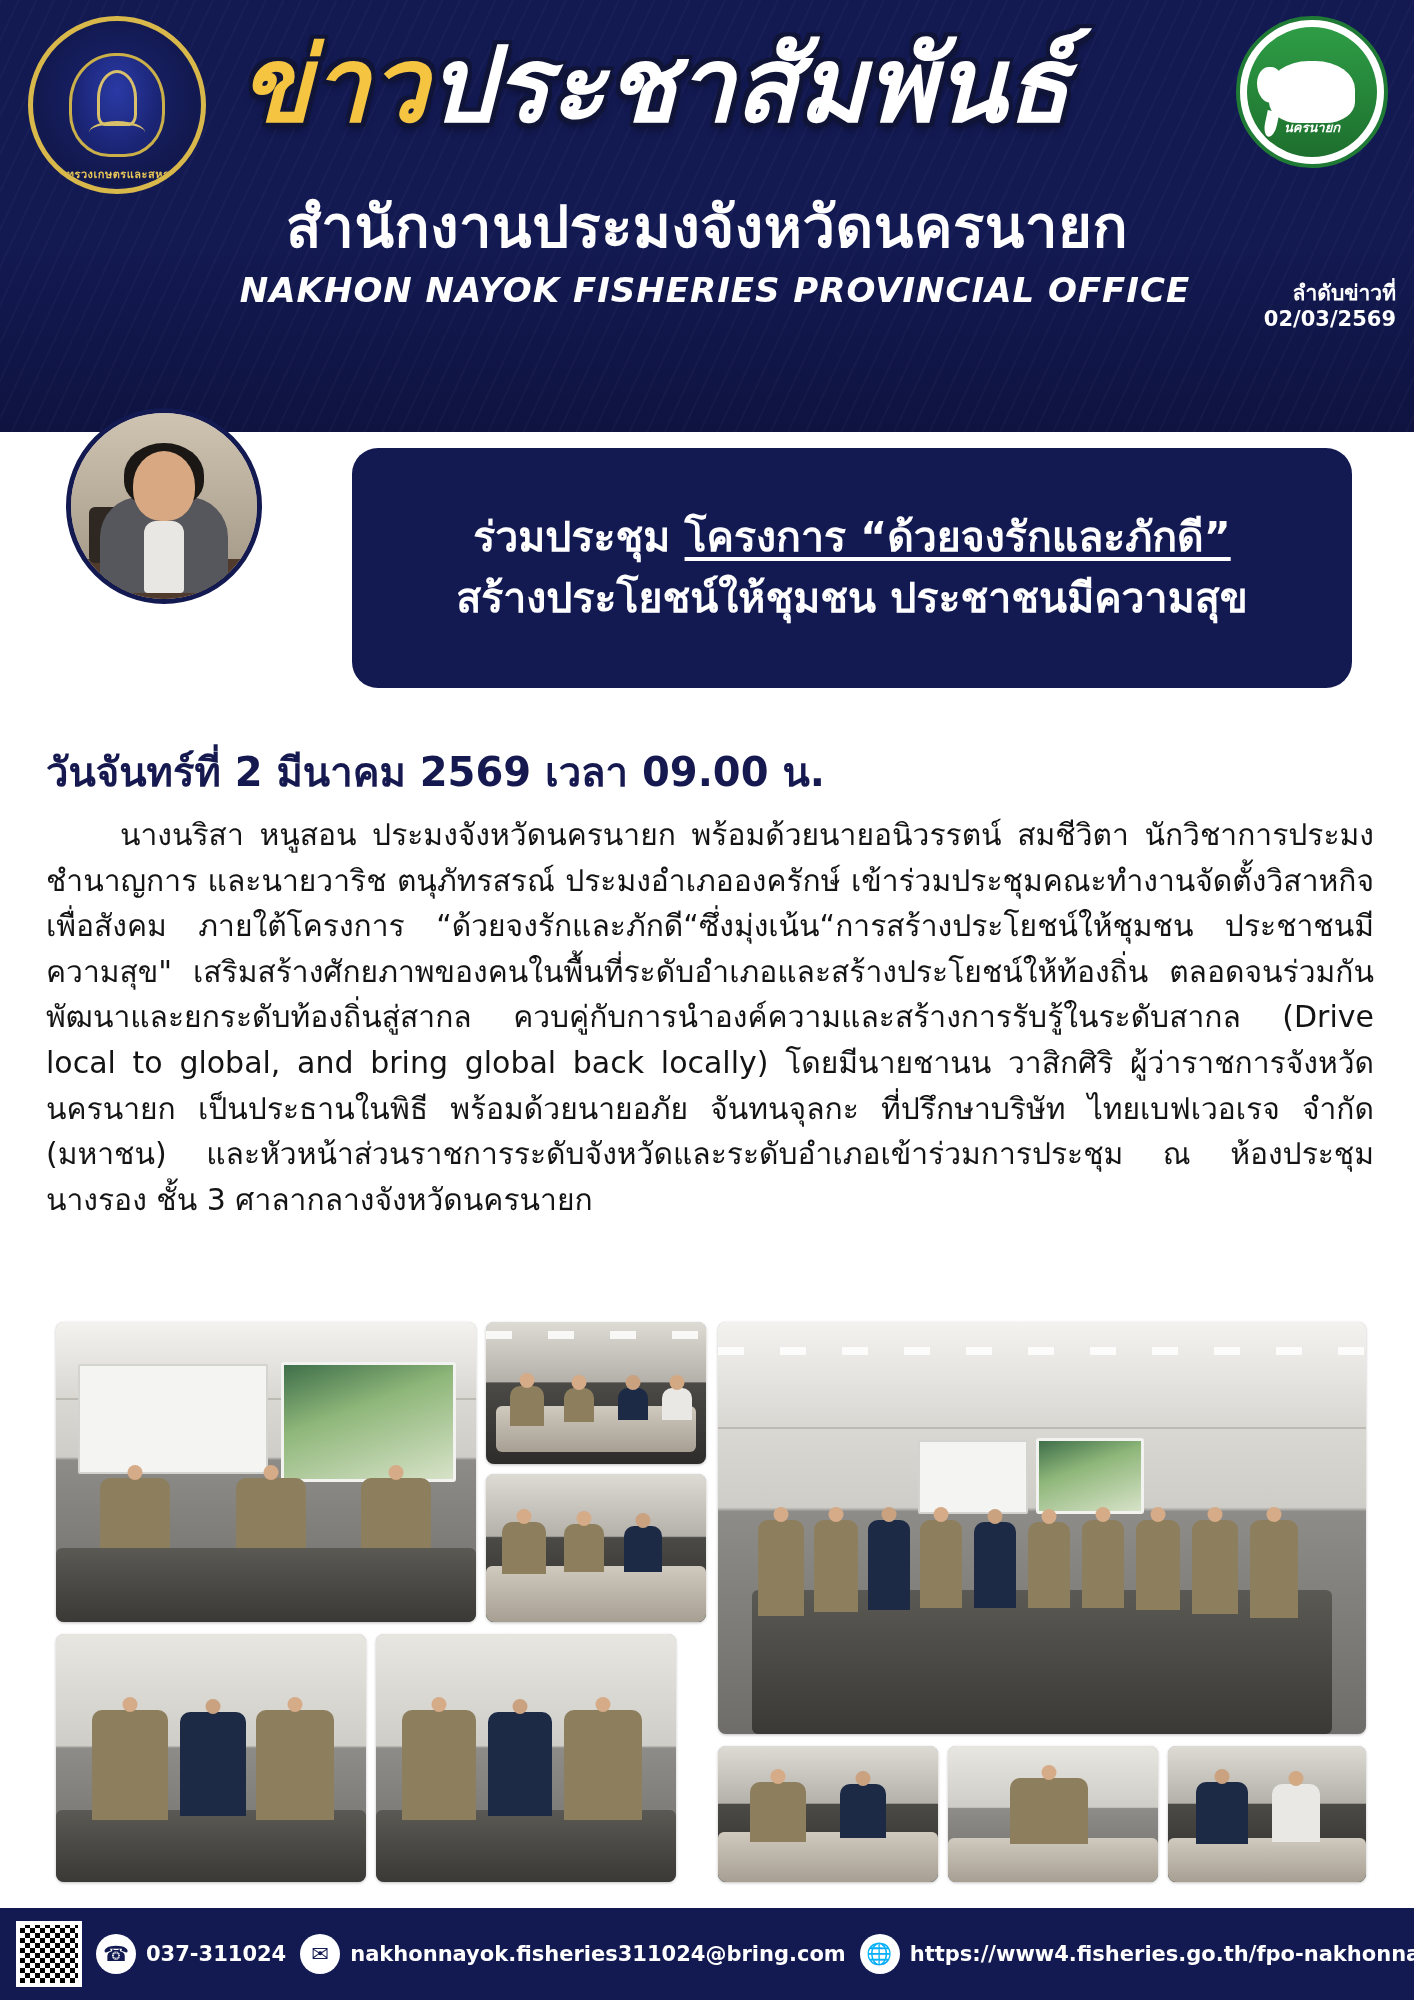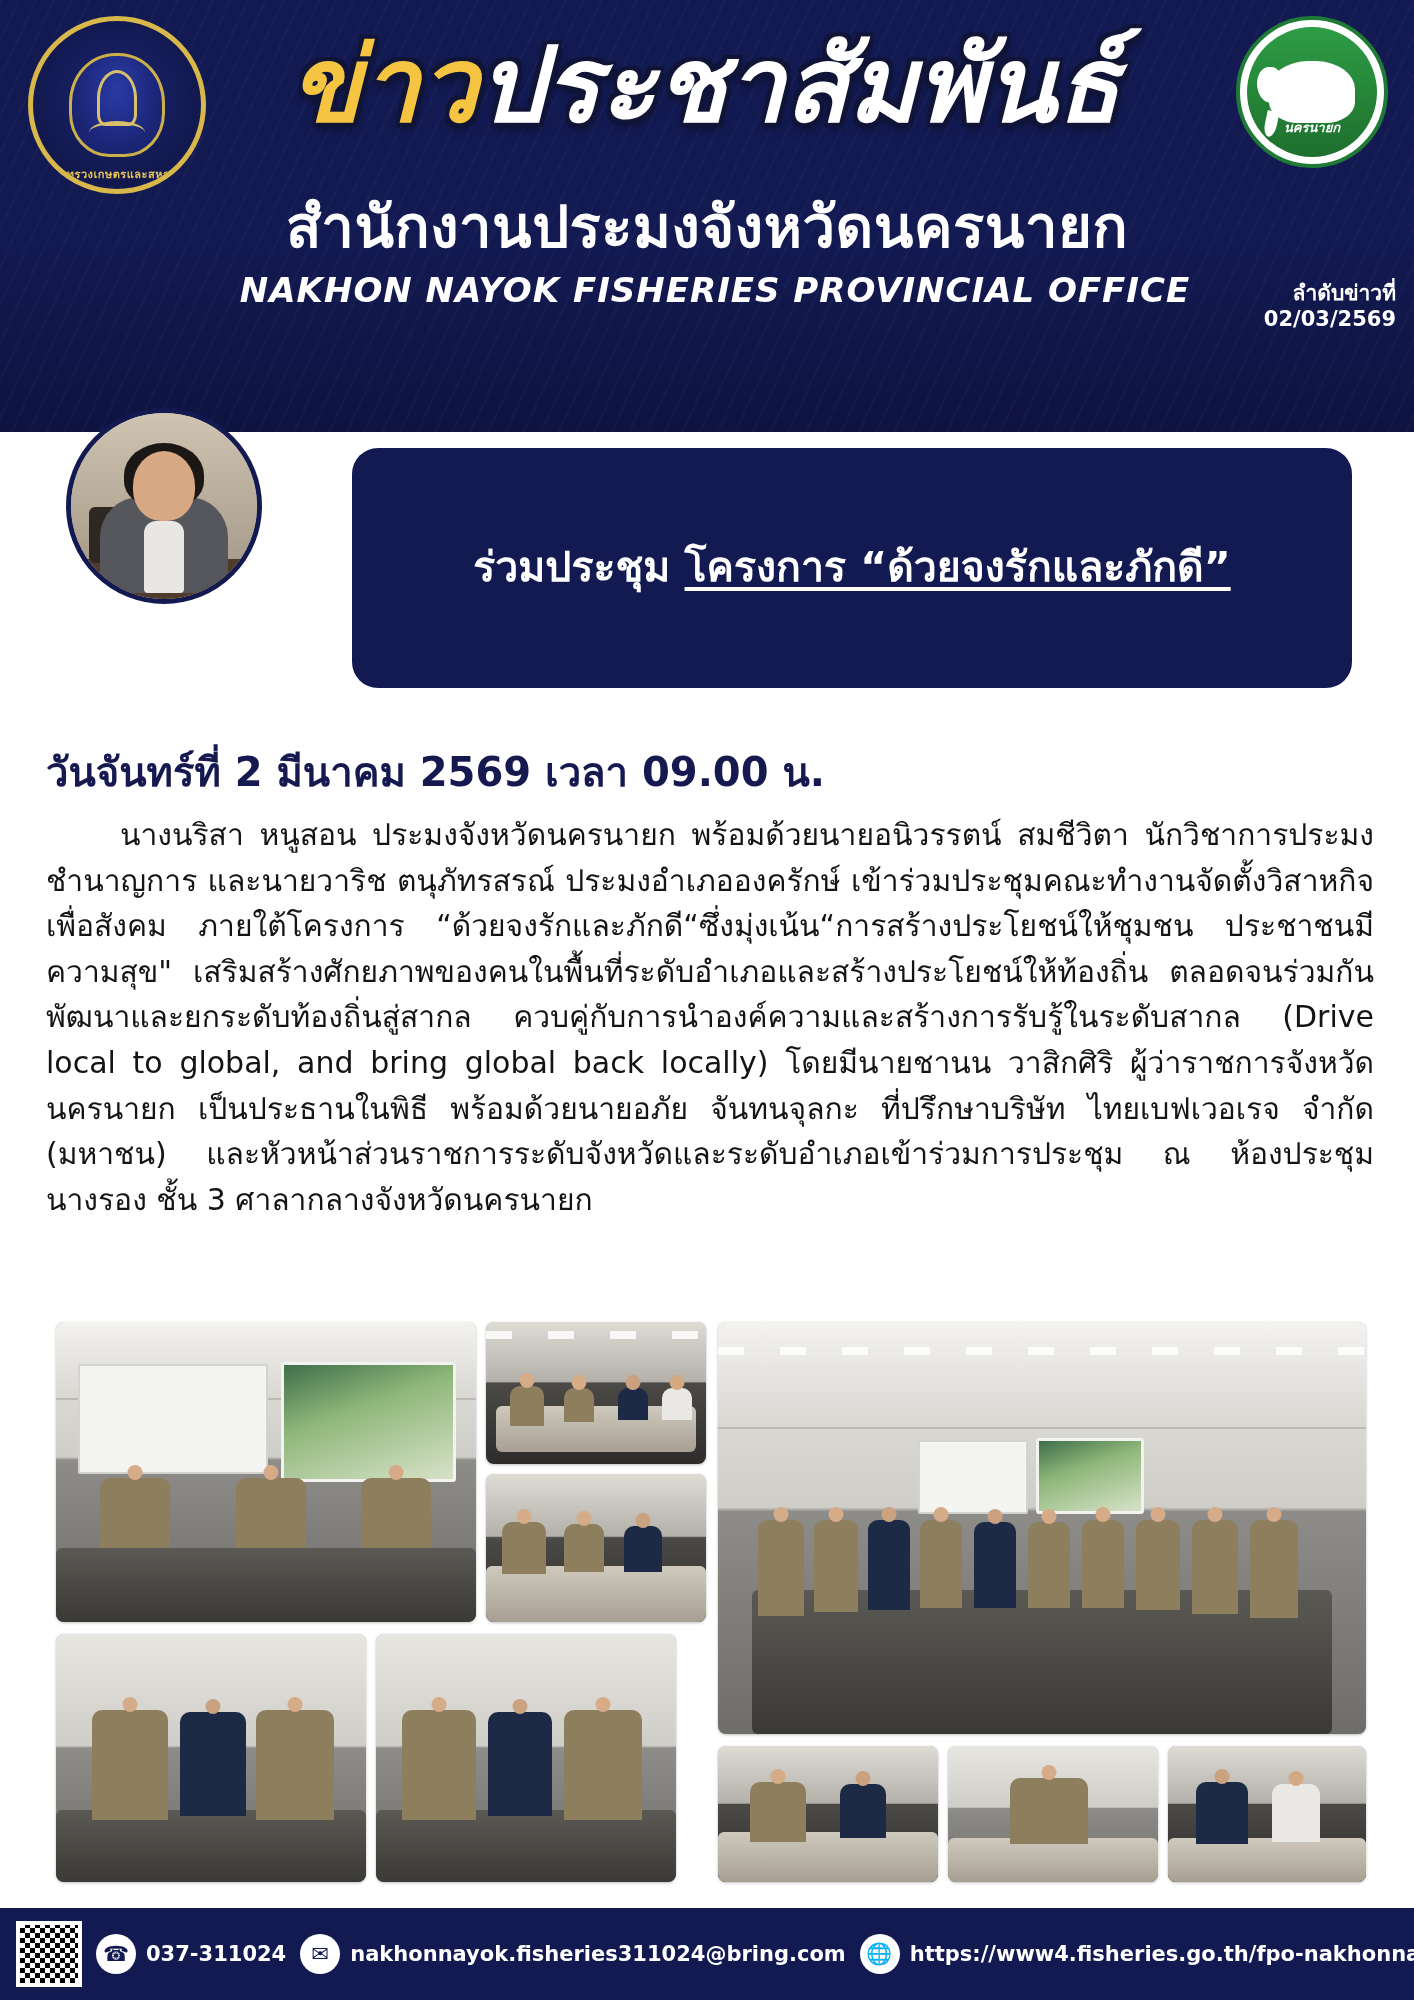--- a/index.html
+++ b/index.html
@@ -157,7 +157,7 @@
     left: 240px;
     top: 30px;
     width: 930px;
-    text-align: center;
+    text-align: left;
     font-family: "DejaVu Serif", "Liberation Serif", serif;
     font-style: italic;
     font-weight: bold;

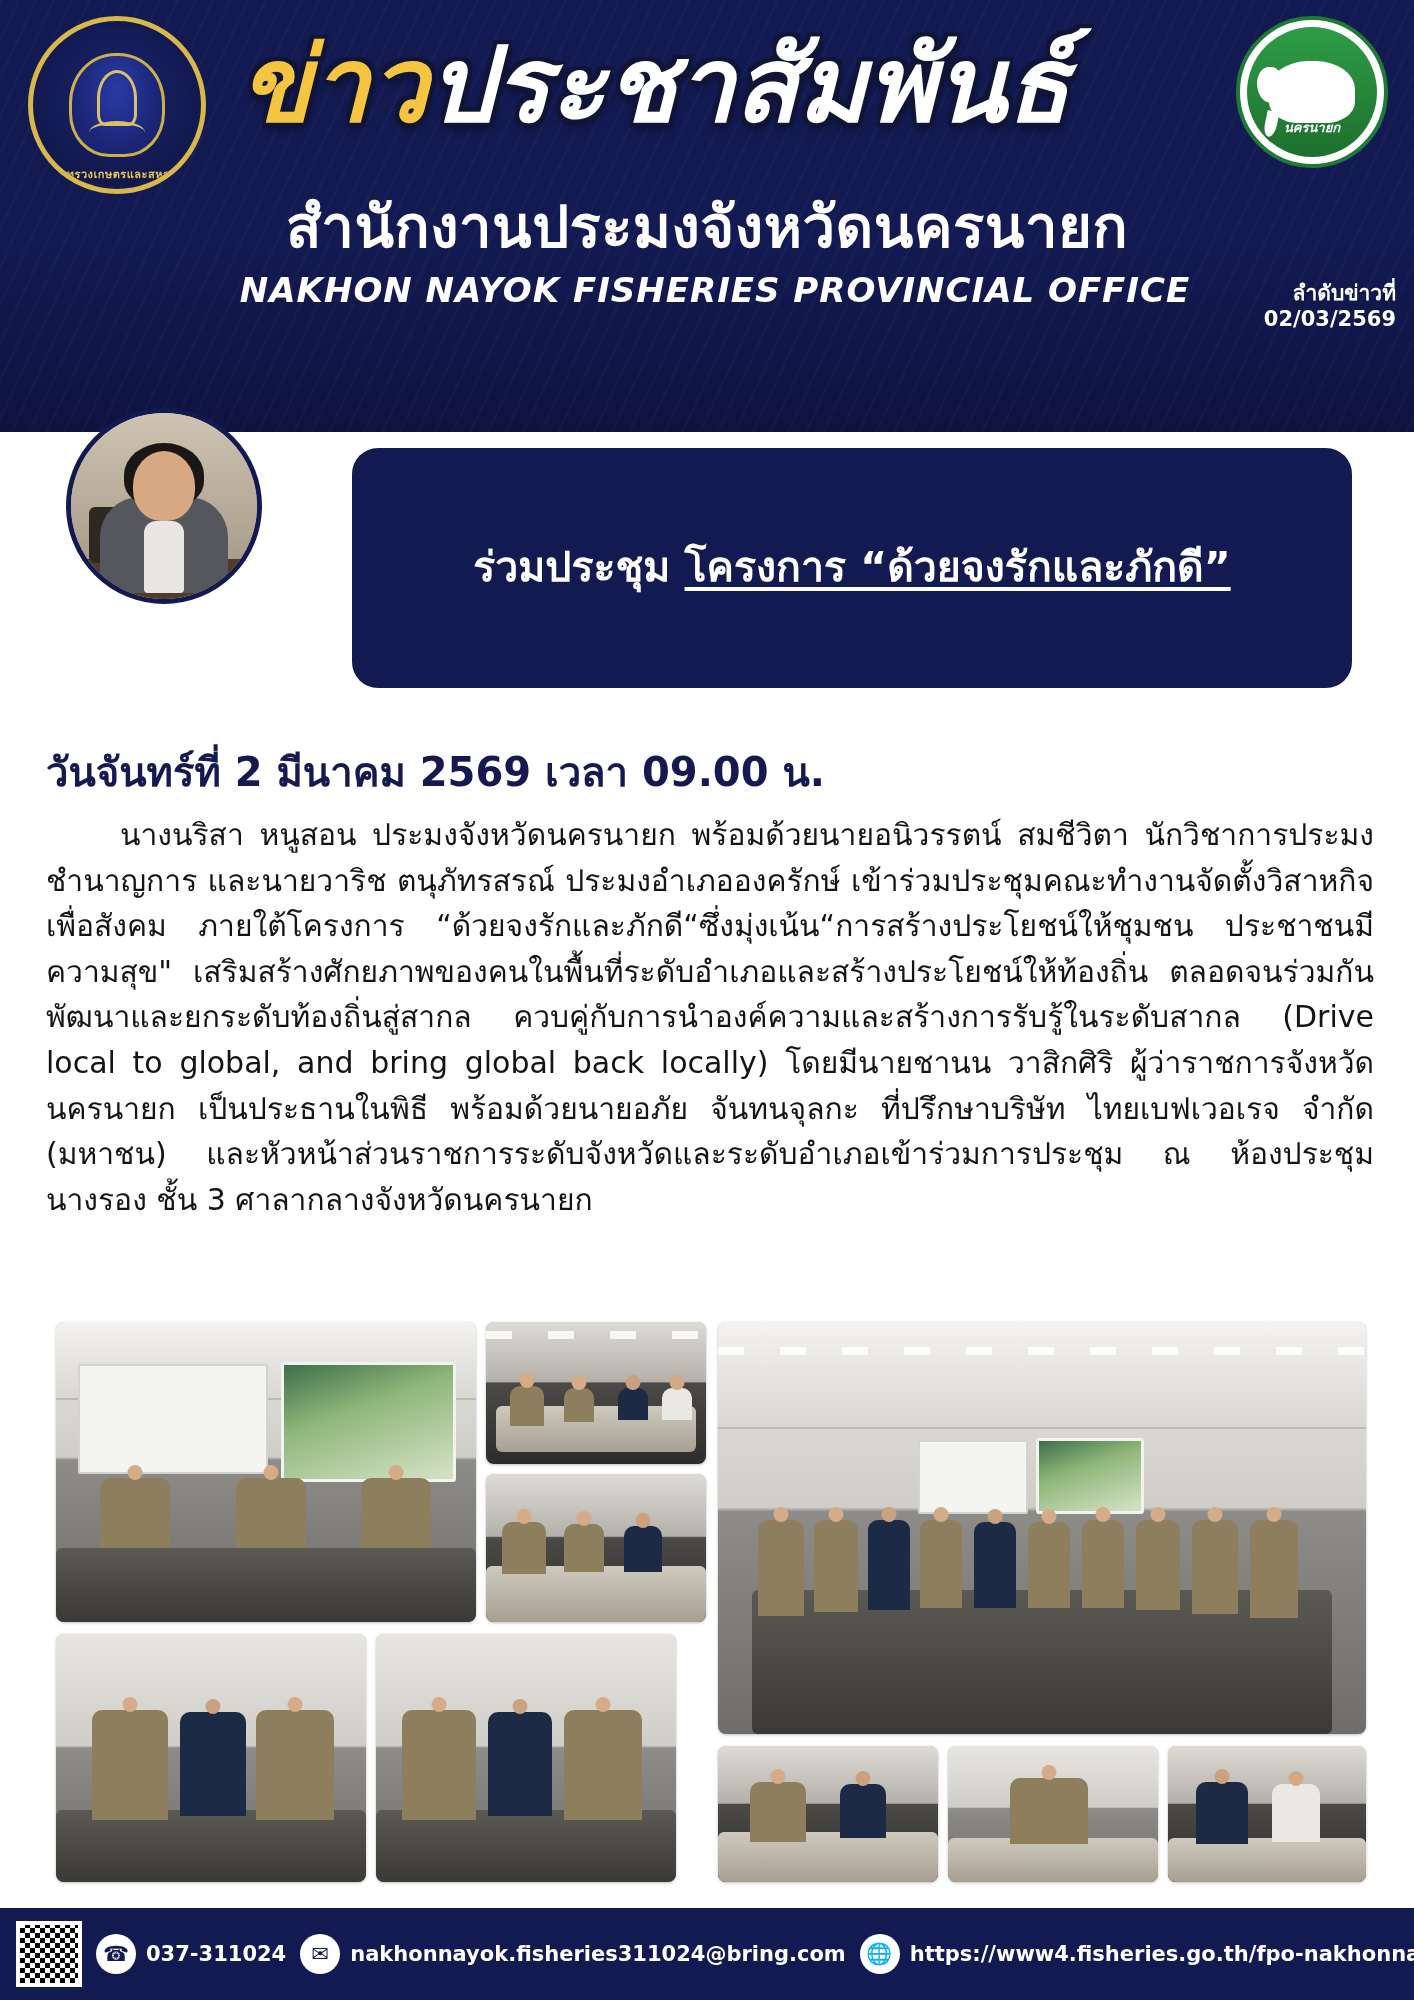--- a/index.html
+++ b/index.html
@@ -473,6 +473,7 @@
     <div class="headline-line1">
       <span>ร่วมประชุม </span><span class="ul">โครงการ “ด้วยจงรักและภักดี”</span>
     </div>
+    <div class="headline-line2">สร้างประโยชน์ให้ชุมชน ประชาชนมีความสุข</div>
   </div>
 
   <div class="date-line">วันจันทร์ที่ 2 มีนาคม 2569 เวลา 09.00 น.</div>

